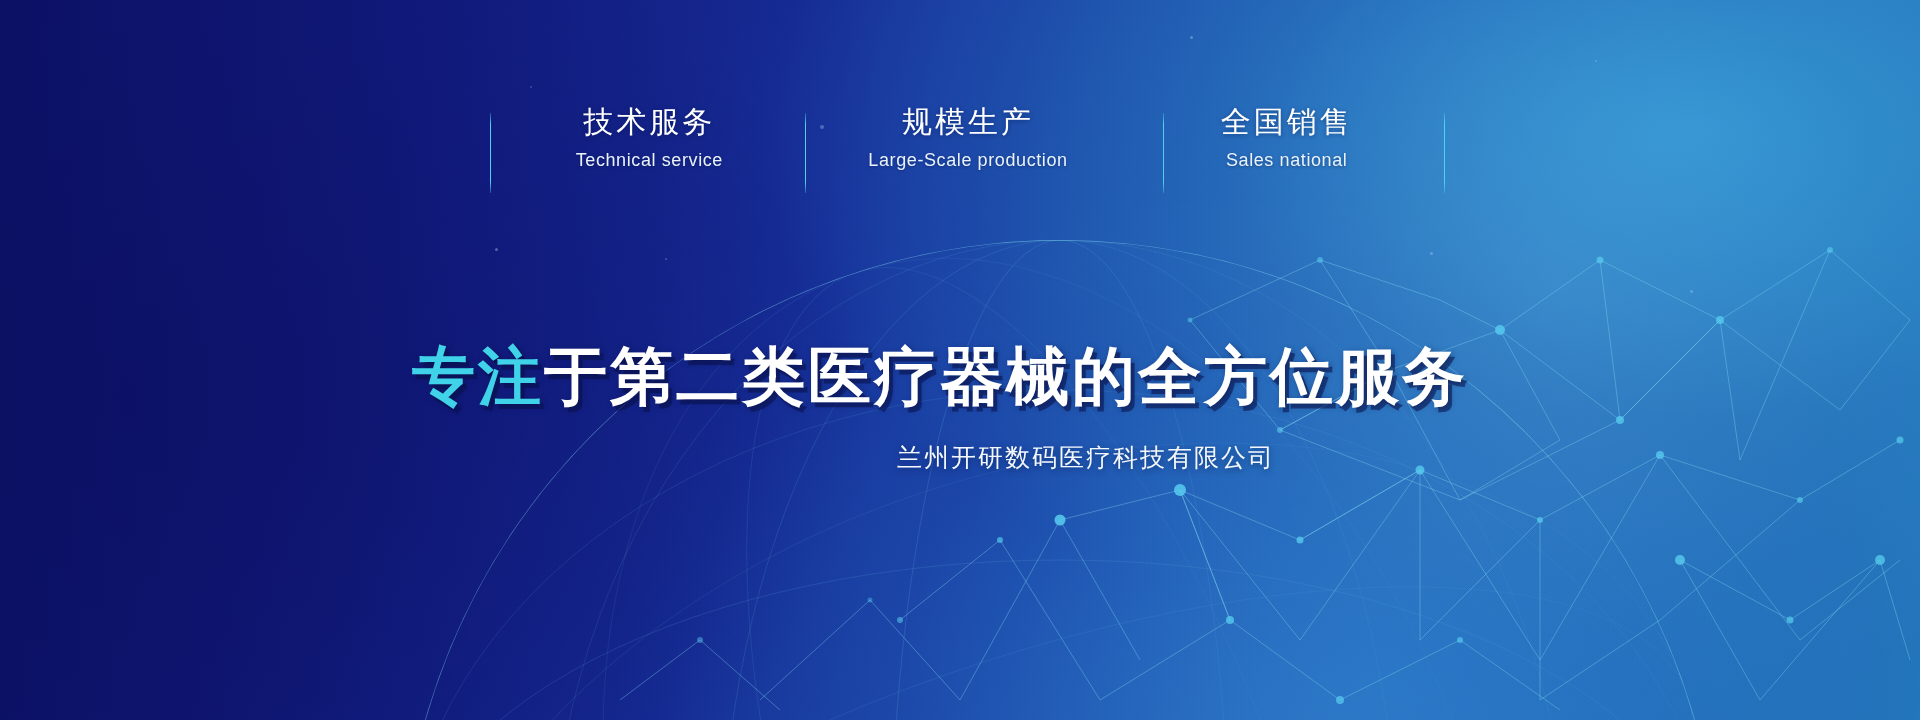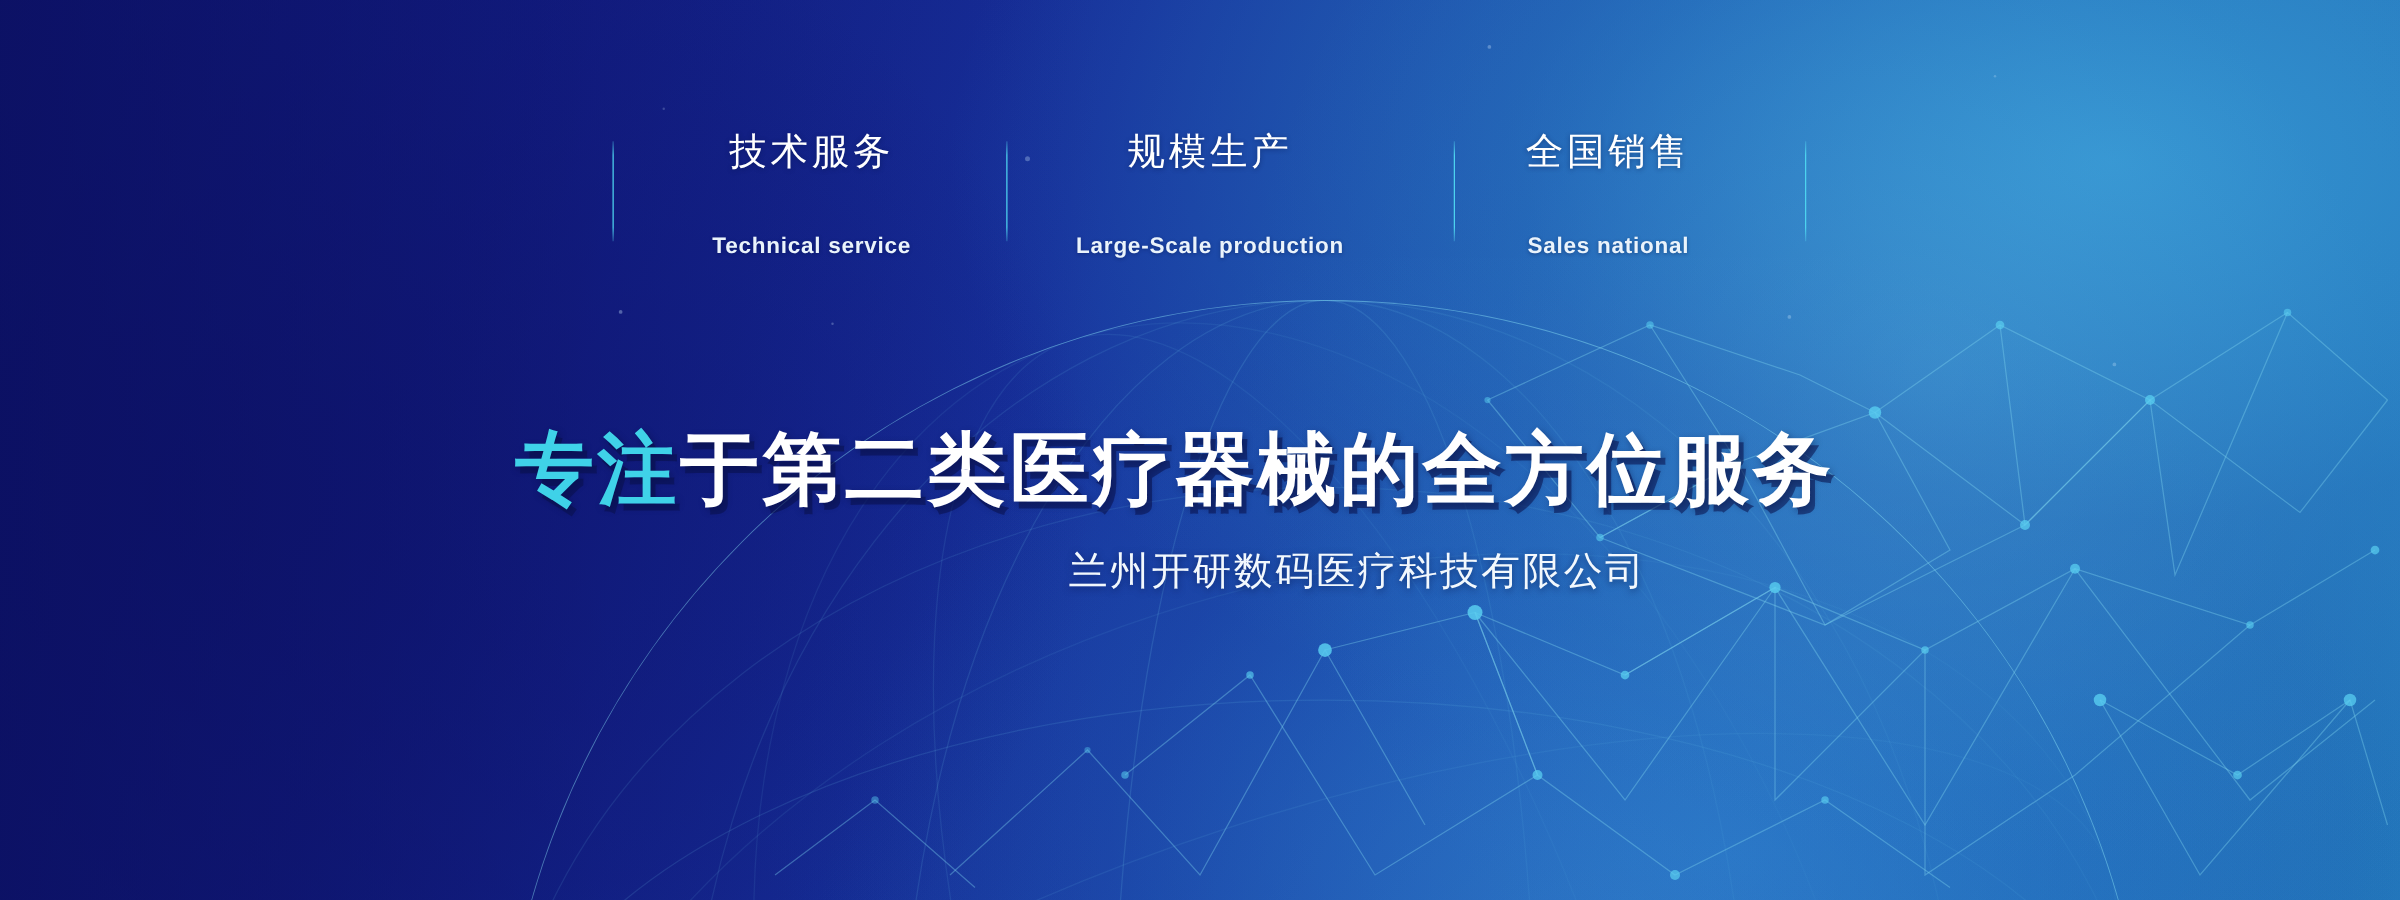--- a/index.html
+++ b/index.html
@@ -54,7 +54,6 @@
     display:flex; flex-direction:column;
     align-items:center; justify-content:flex-start;
     padding-top:2px;
-    gap:36px;
   }
   .feature .cn {
     font-size:30px;

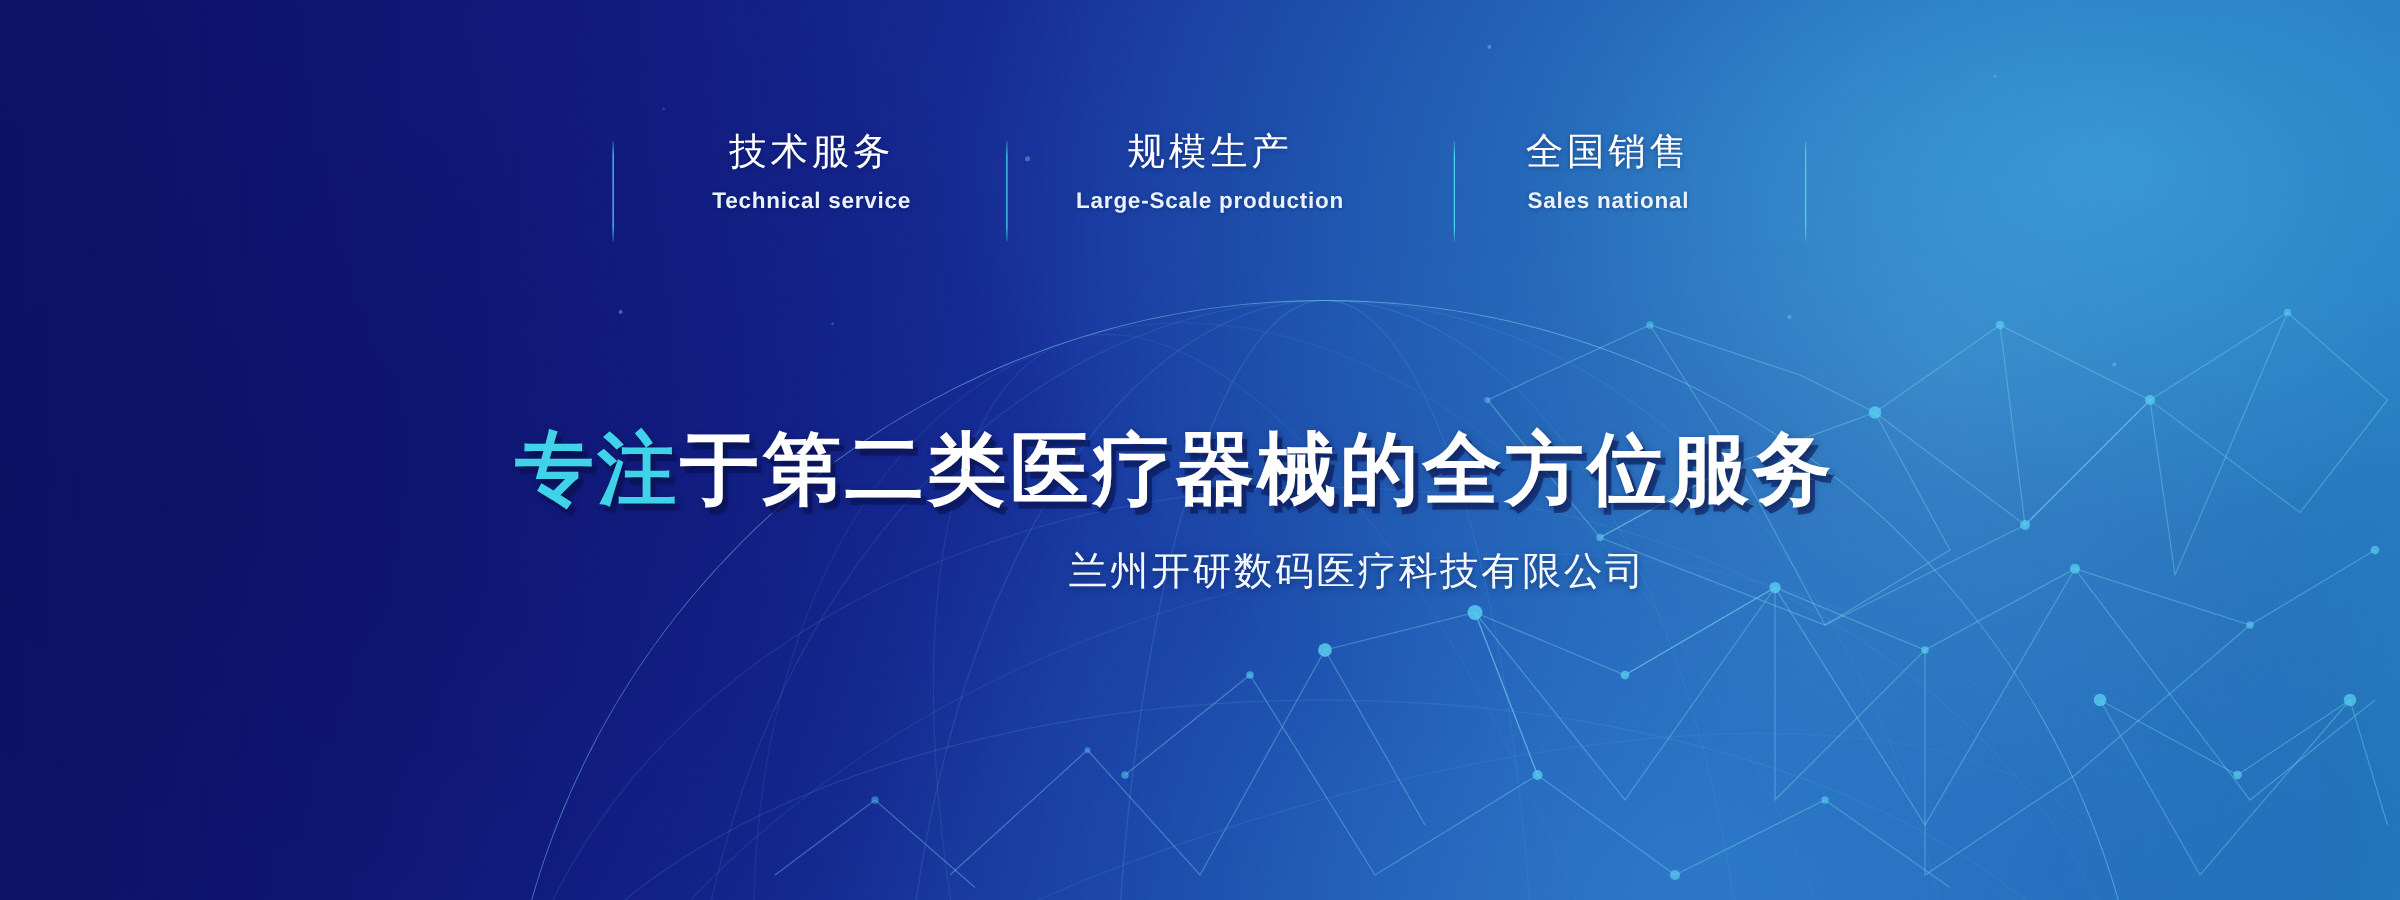--- a/index.html
+++ b/index.html
@@ -70,7 +70,7 @@
     line-height:22px;
     letter-spacing:0.6px;
     color:#eaf3fb;
-    font-weight:700;
+    font-weight:400;
     white-space:nowrap;
     text-shadow:0 1px 3px rgba(0,20,70,0.40);
   }

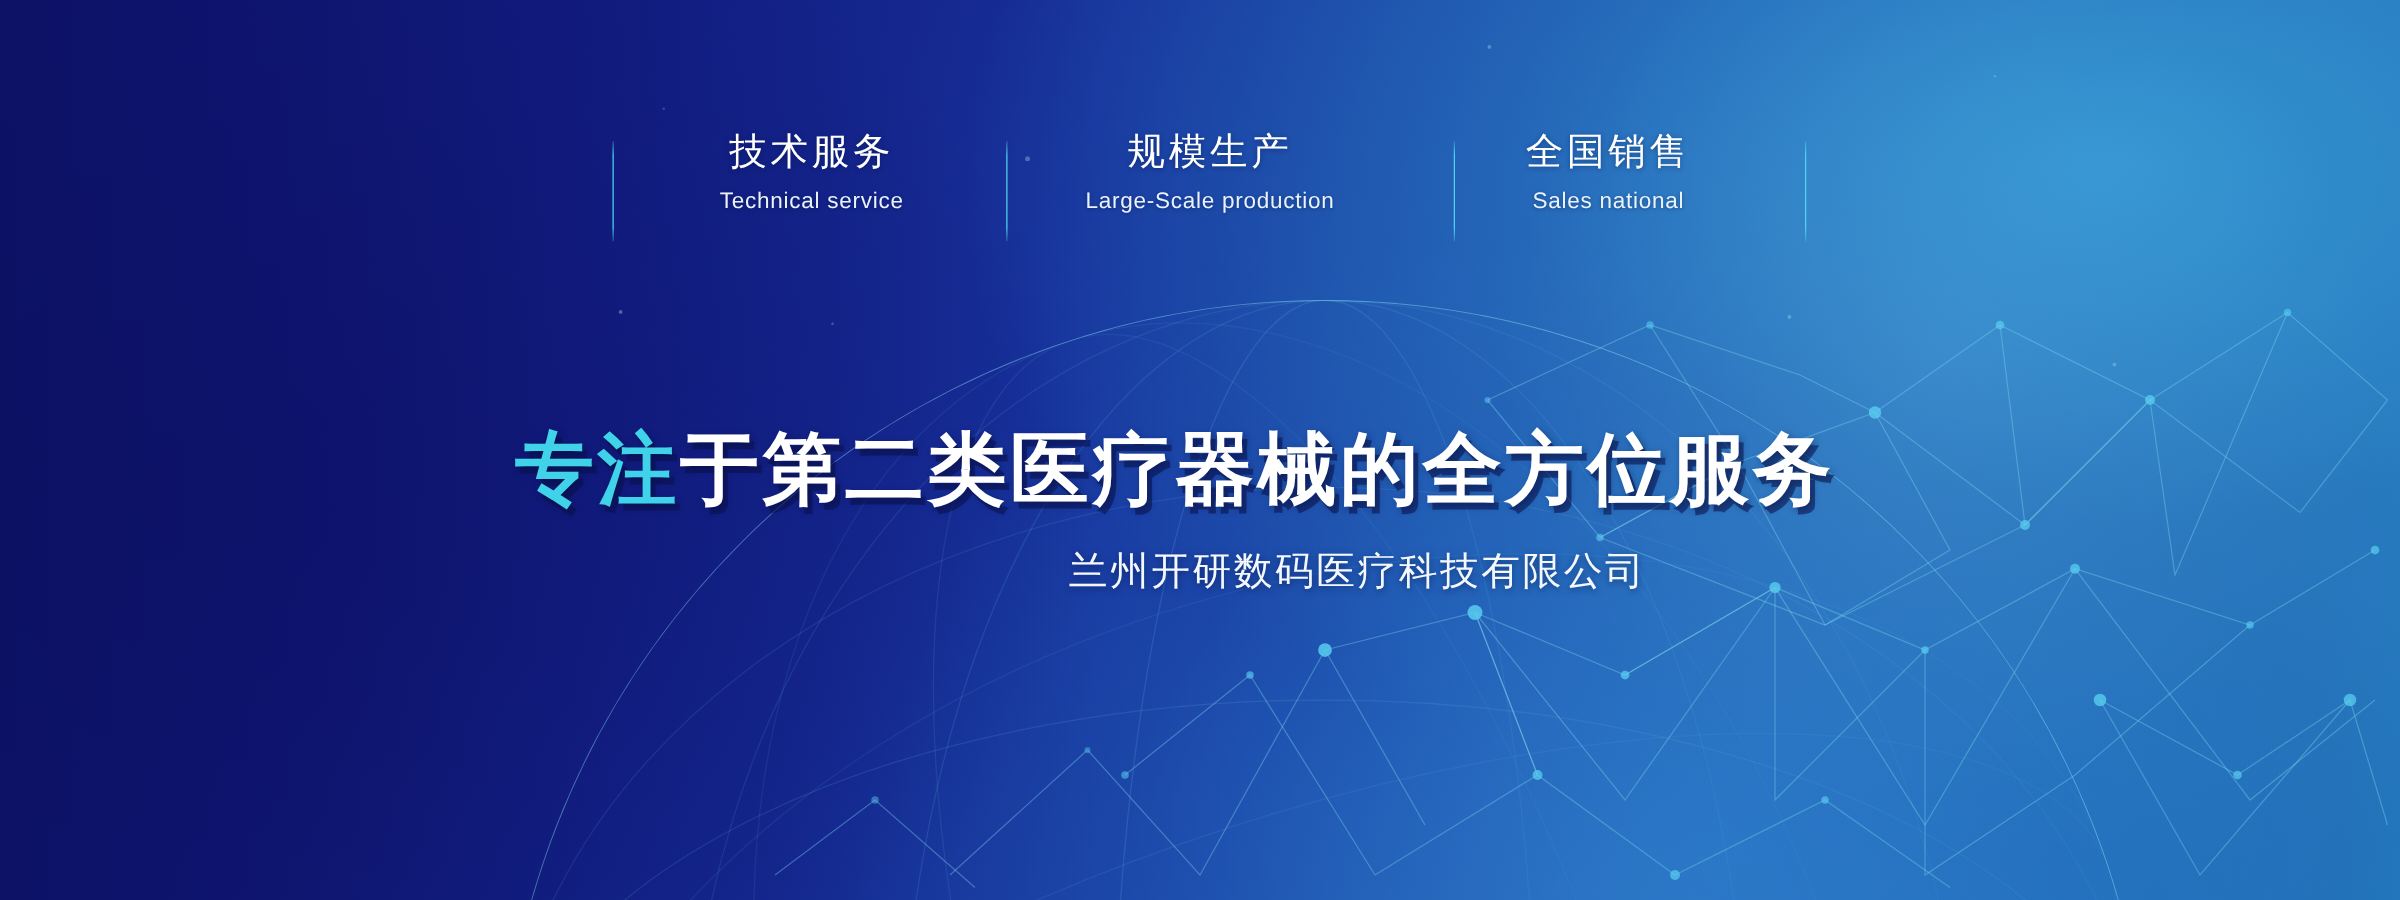--- a/index.html
+++ b/index.html
@@ -115,7 +115,7 @@
   .subtitle span {
     display:inline-block;
     margin-left:330px;
-    font-size:31px;
+    font-size:25px;
     line-height:34px;
     letter-spacing:2px;
     color:#f2f8fd;

